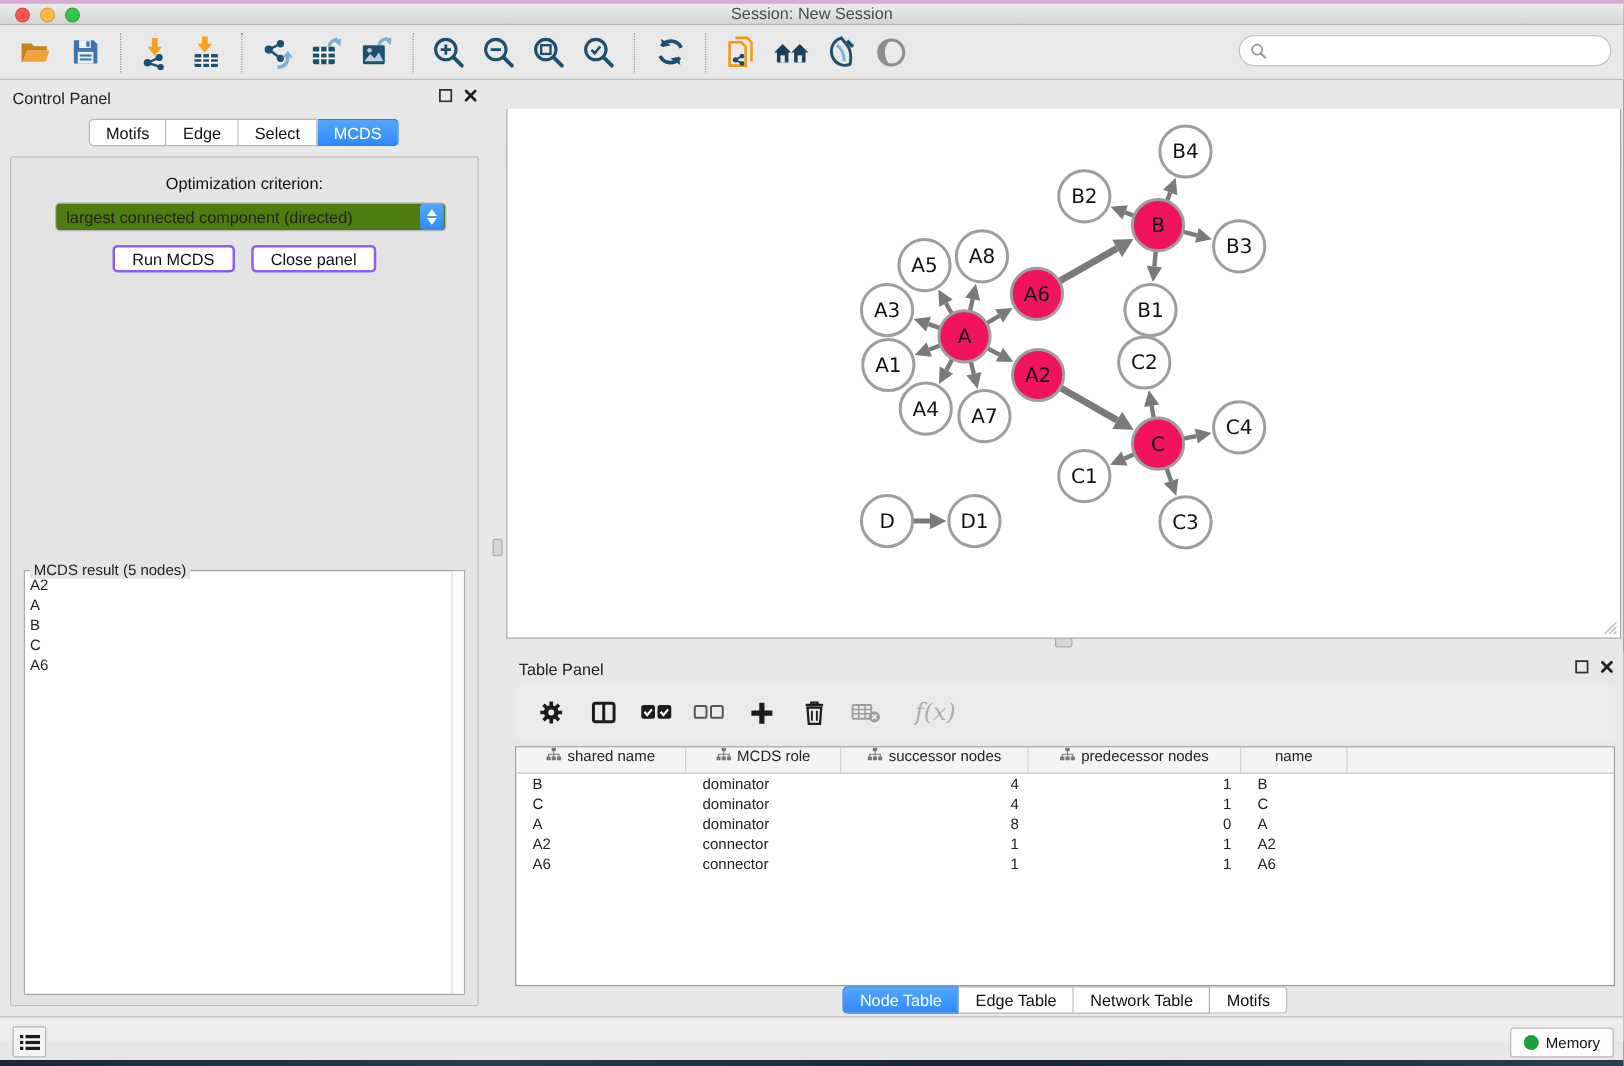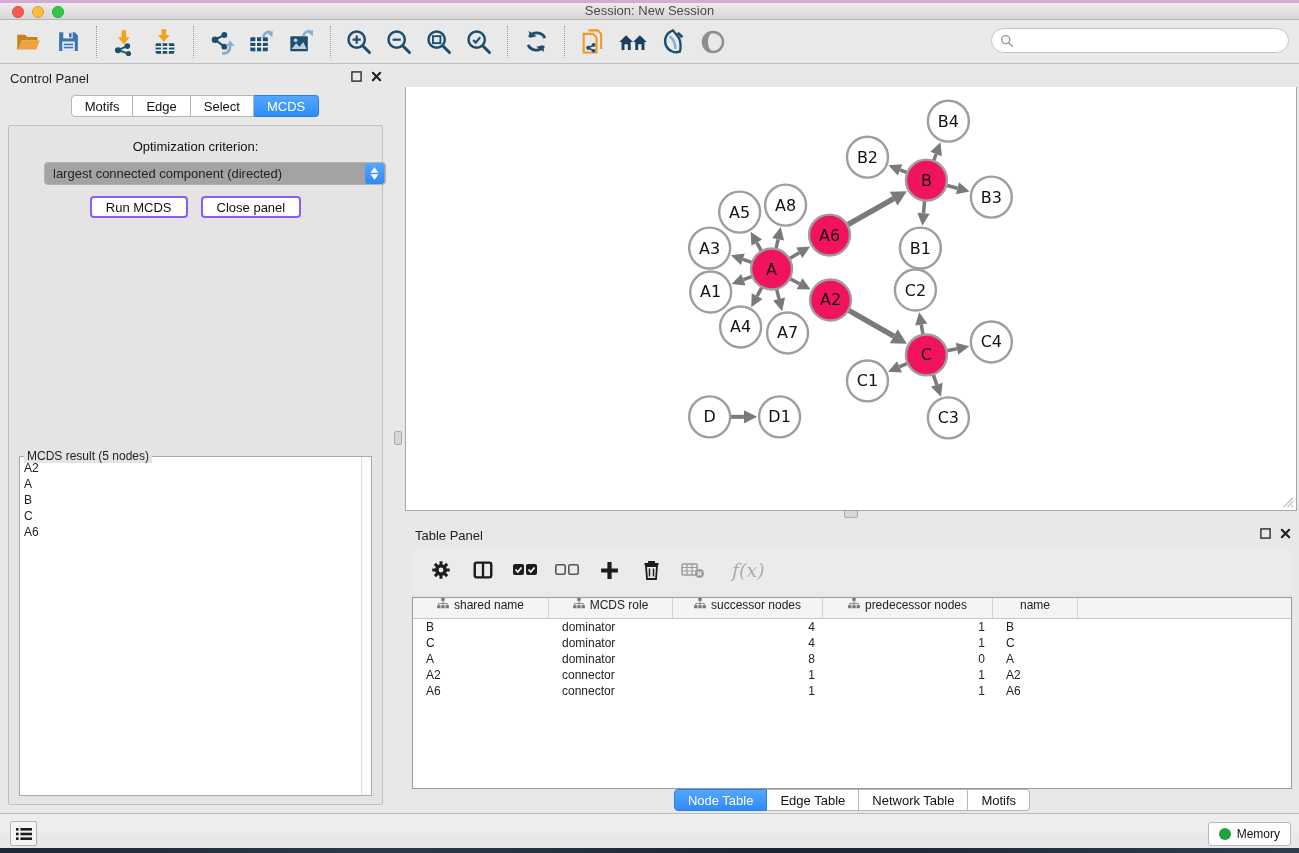--- a/index.html
+++ b/index.html
@@ -42,7 +42,7 @@
   #cp-inner{position:absolute;left:8px;top:61px;width:375px;height:680px;background:#E4E4E4;
     border:1px solid #C0C0C0;border-radius:2px;}
   #opt-label{margin-top:13px;text-align:center;font-size:13px;color:#111;}
-  #criterion{position:absolute;left:35px;top:36px;width:342px;height:23px;background:#a3a3a3;
+  #criterion{position:absolute;left:35px;top:36px;width:313px;height:23px;background:#4d7c0f;
     border:1px solid #B3B3B3;border-radius:4px;display:flex;align-items:center;}
   #criterion .val{flex:1;font-size:13px;padding-left:8px;white-space:nowrap;overflow:hidden;}
   #criterion .step{width:19px;height:21px;background:linear-gradient(#55A7FE,#2E8BF7);

